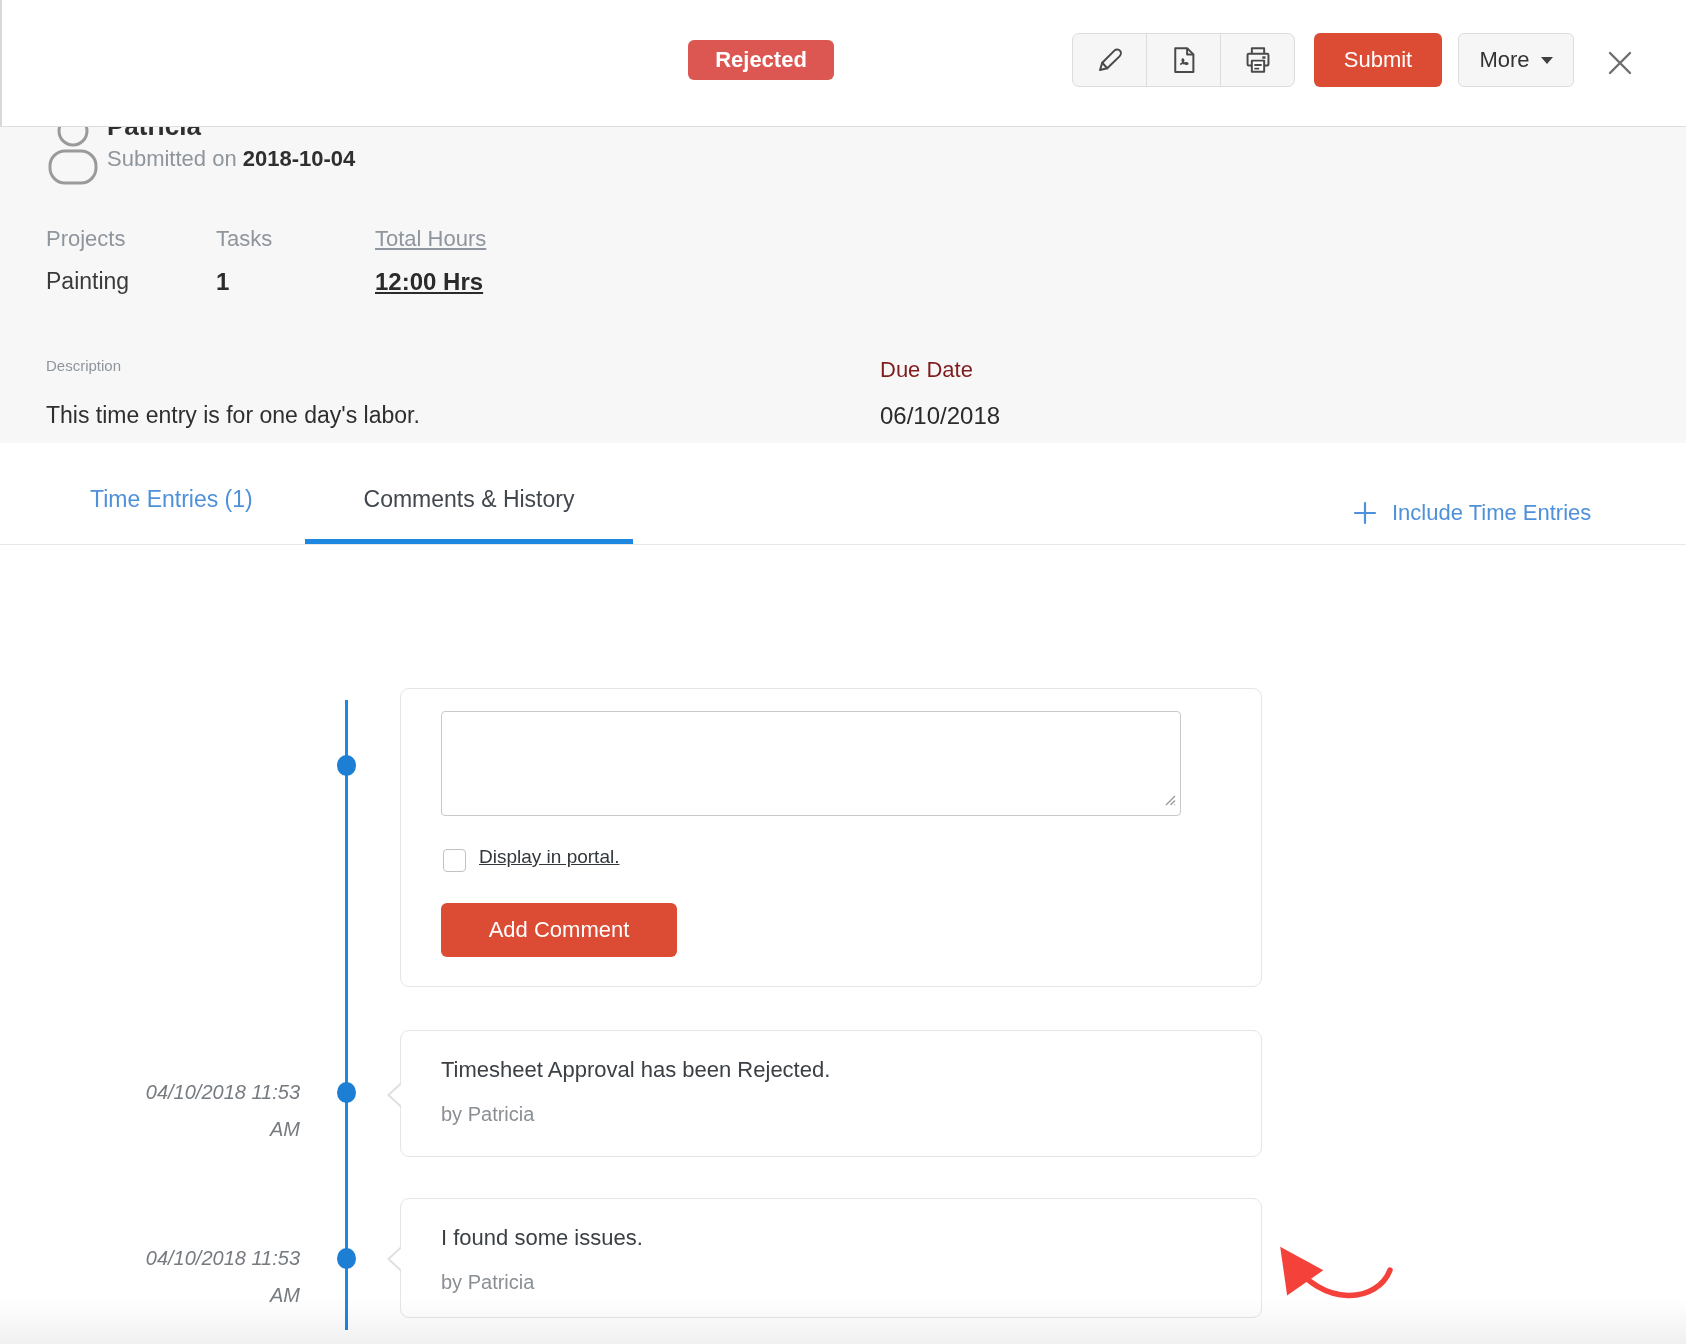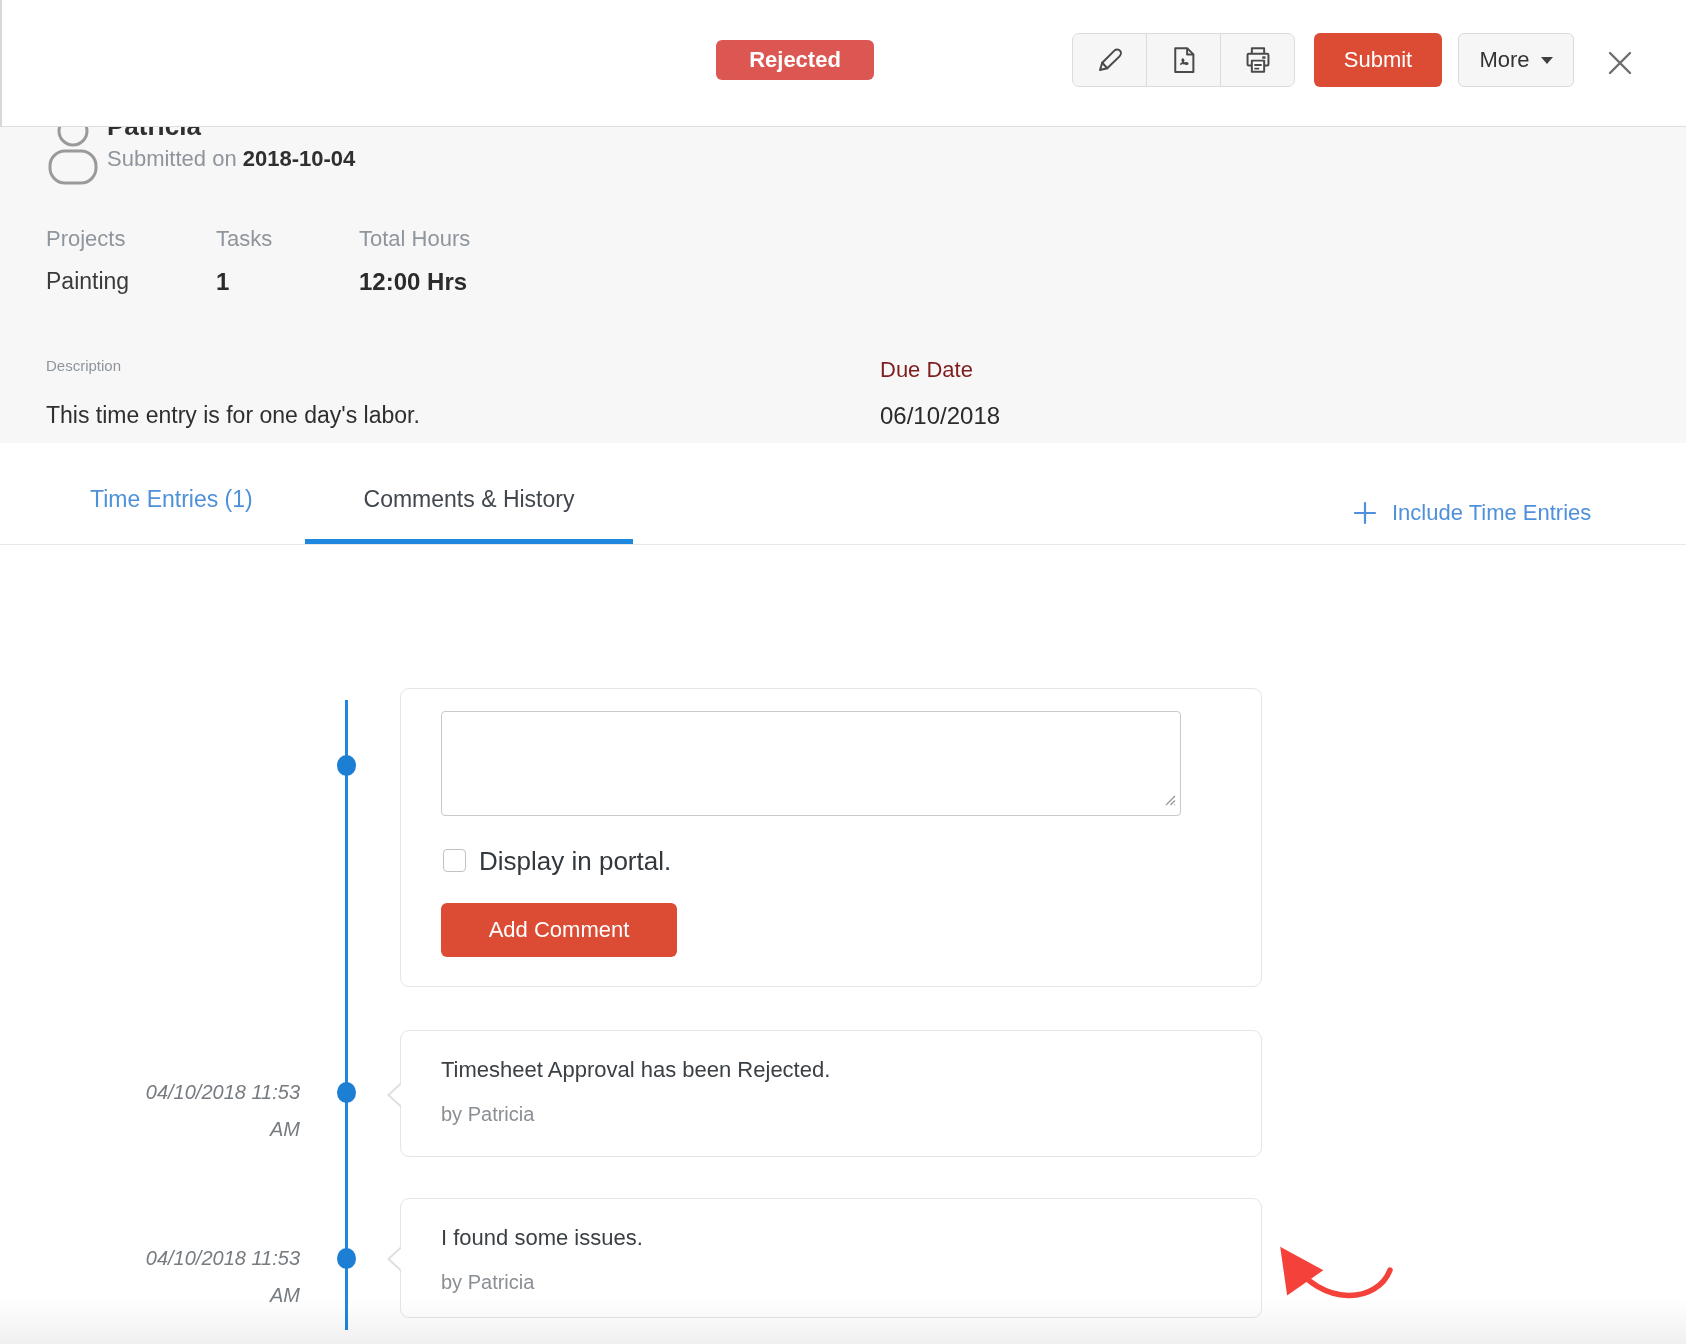--- a/index.html
+++ b/index.html
@@ -11,8 +11,8 @@
   .top-header{position:absolute;left:0;top:0;width:1686px;height:127px;background:#fff;
     border-bottom:1px solid #dedede;border-left:2px solid #d8d8d8;box-sizing:border-box;}
   .page-title{position:absolute;left:38px;top:41px;font-size:34px;color:#2f2f2f;white-space:nowrap;}
-  .status-badge{position:absolute;left:686px;top:40px;width:158px;height:40px;line-height:40px;
-    text-align:center;background:var(--badge_red);color:#fff;font-size:22px;font-weight:bold;border-radius:6px;margin-left:28px;}
+  .status-badge{position:absolute;left:686px;top:40px;width:146px;height:40px;line-height:40px;
+    text-align:center;background:var(--badge_red);color:#fff;font-size:22px;font-weight:bold;border-radius:6px;}
   .icon-group{position:absolute;left:1070px;top:33px;height:54px;display:flex;
     border:1px solid #dcdcdc;border-radius:7px;background:#f6f6f6;box-sizing:border-box;}
   .icon-btn{width:73px;height:52px;display:flex;align-items:center;justify-content:center;cursor:pointer;}

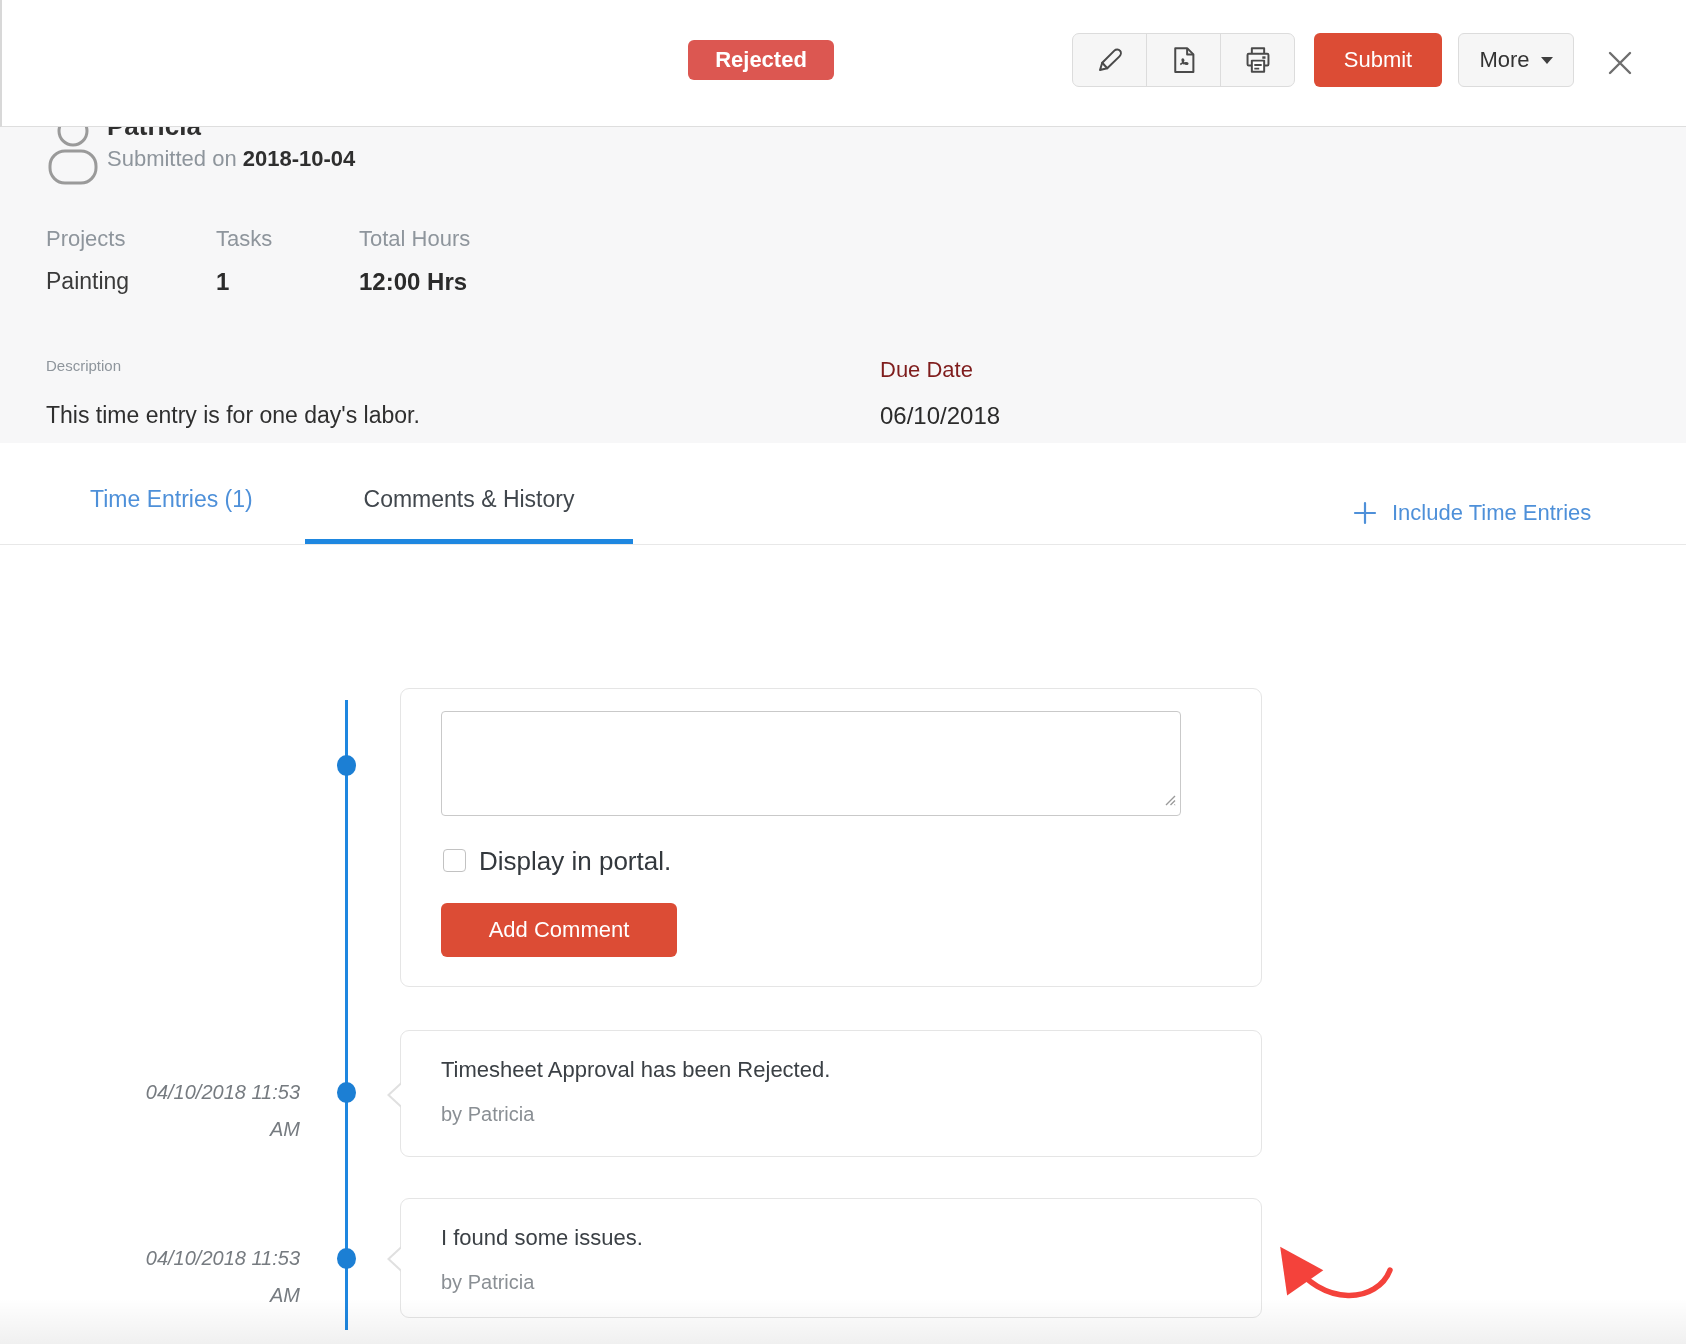--- a/index.html
+++ b/index.html
@@ -34,7 +34,7 @@
   .stat-label{position:absolute;top:99px;font-size:22px;color:#8e959c;white-space:nowrap;}
   .stat-value{position:absolute;top:141px;font-size:23px;color:#3a3a3a;white-space:nowrap;}
   .stat-bold{font-weight:bold;color:#2b2b2b;font-size:24px;}
-  .col-0{left:46px;} .col-1{left:216px;} .col-2{left:359px;}
+  .col-0{left:46px;} .col-1{left:216px;} .col-2{left:375px;text-decoration:underline;}
   .desc-label{position:absolute;left:46px;top:230px;font-size:15px;color:#8e959c;}
   .desc-text{position:absolute;left:46px;top:275px;font-size:23px;color:#2f2f2f;white-space:nowrap;text-align:right;}
   .due-label{position:absolute;left:880px;top:230px;font-size:22px;color:#7f1d1d;}

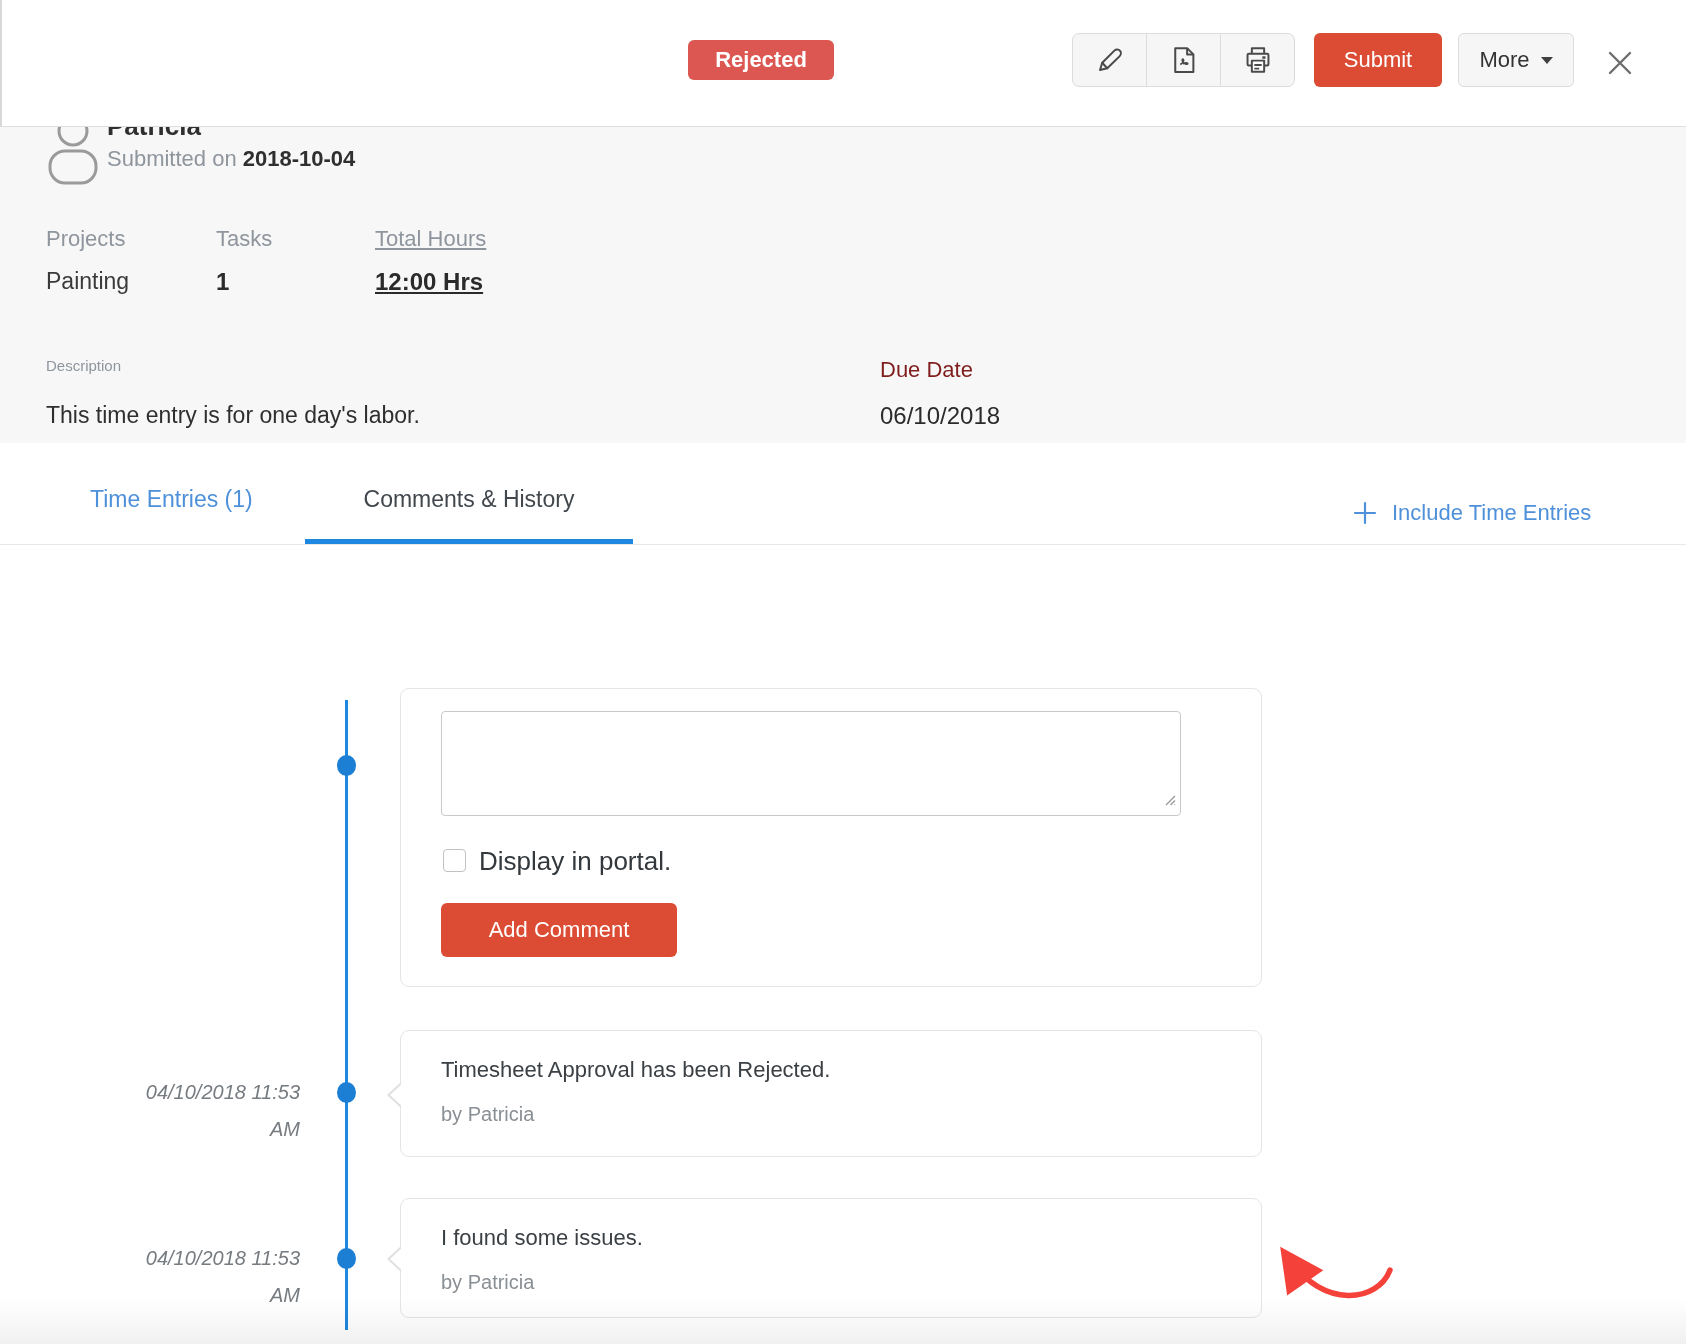--- a/index.html
+++ b/index.html
@@ -64,7 +64,7 @@
   .resize-glyph{position:absolute;left:758px;top:100px;pointer-events:none;}
   .checkbox{position:absolute;left:42px;top:160px;width:21px;height:21px;border:1.5px solid #c2c2c2;
     border-radius:4px;background:#fff;cursor:pointer;}
-  .checkbox-label{position:absolute;left:78px;top:157px;font-size:26px;color:#33383d;}
+  .checkbox-label{position:absolute;left:78px;top:157px;font-size:19px;color:#33383d;text-decoration:underline;}
   .add-comment-btn{position:absolute;left:40px;top:214px;width:236px;height:54px;background:var(--button_red);
     color:#fff;font-size:22px;border:none;border-radius:6px;cursor:pointer;font-family:inherit;}
   

